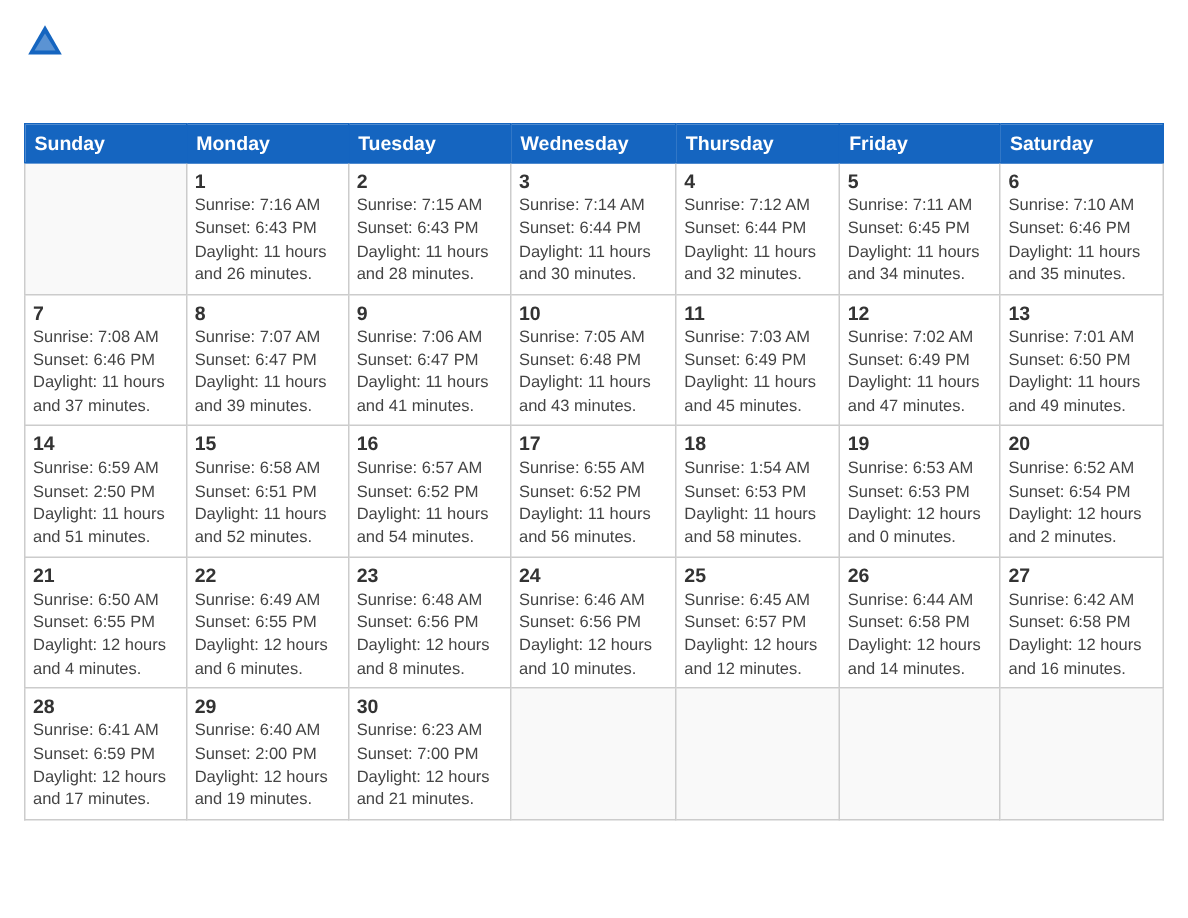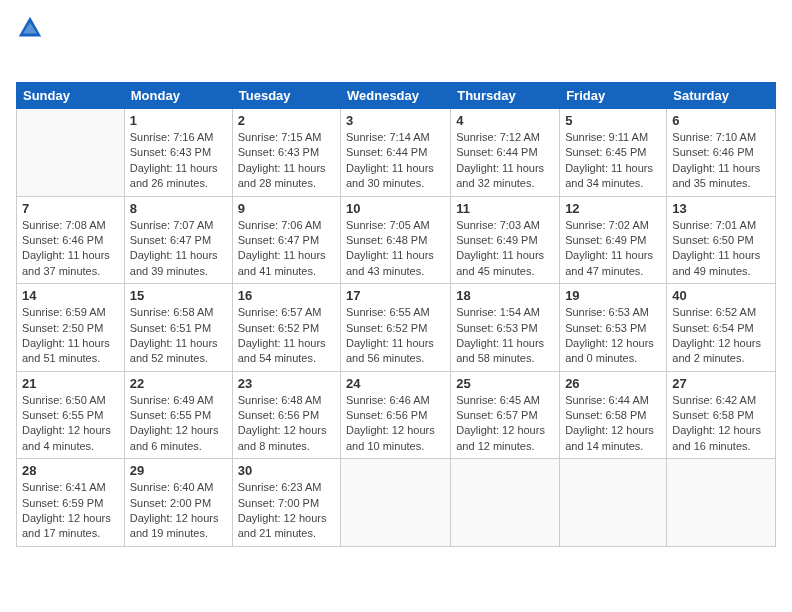--- a/index.html
+++ b/index.html
@@ -161,7 +161,7 @@
           </td>
           <td>
             <span class="day-number">5</span>
-            <div class="day-info">Sunrise: 9:11 AM
+            <div class="day-info">Sunrise: 7:11 AM
 Sunset: 6:45 PM
 Daylight: 11 hours
 and 34 minutes.</div>

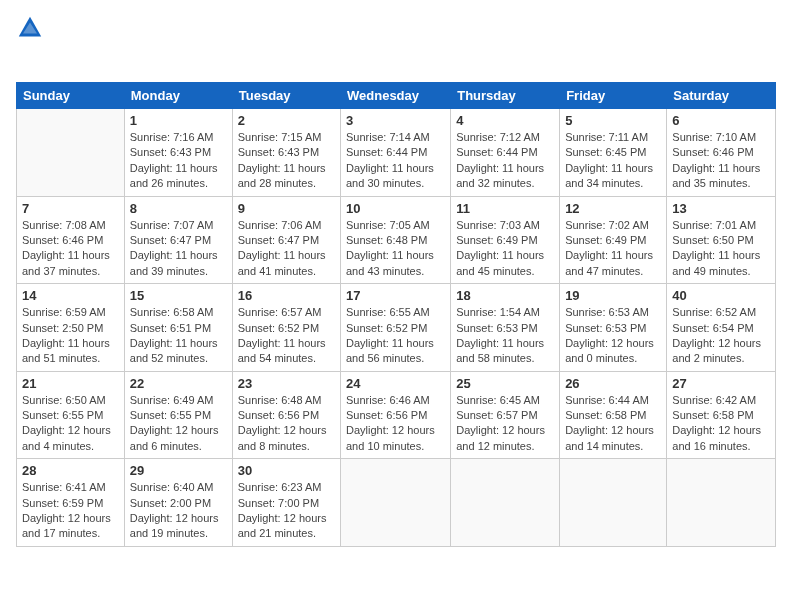--- a/index.html
+++ b/index.html
@@ -269,7 +269,7 @@
 and 0 minutes.</div>
           </td>
           <td>
-            <span class="day-number">40</span>
+            <span class="day-number">20</span>
             <div class="day-info">Sunrise: 6:52 AM
 Sunset: 6:54 PM
 Daylight: 12 hours

